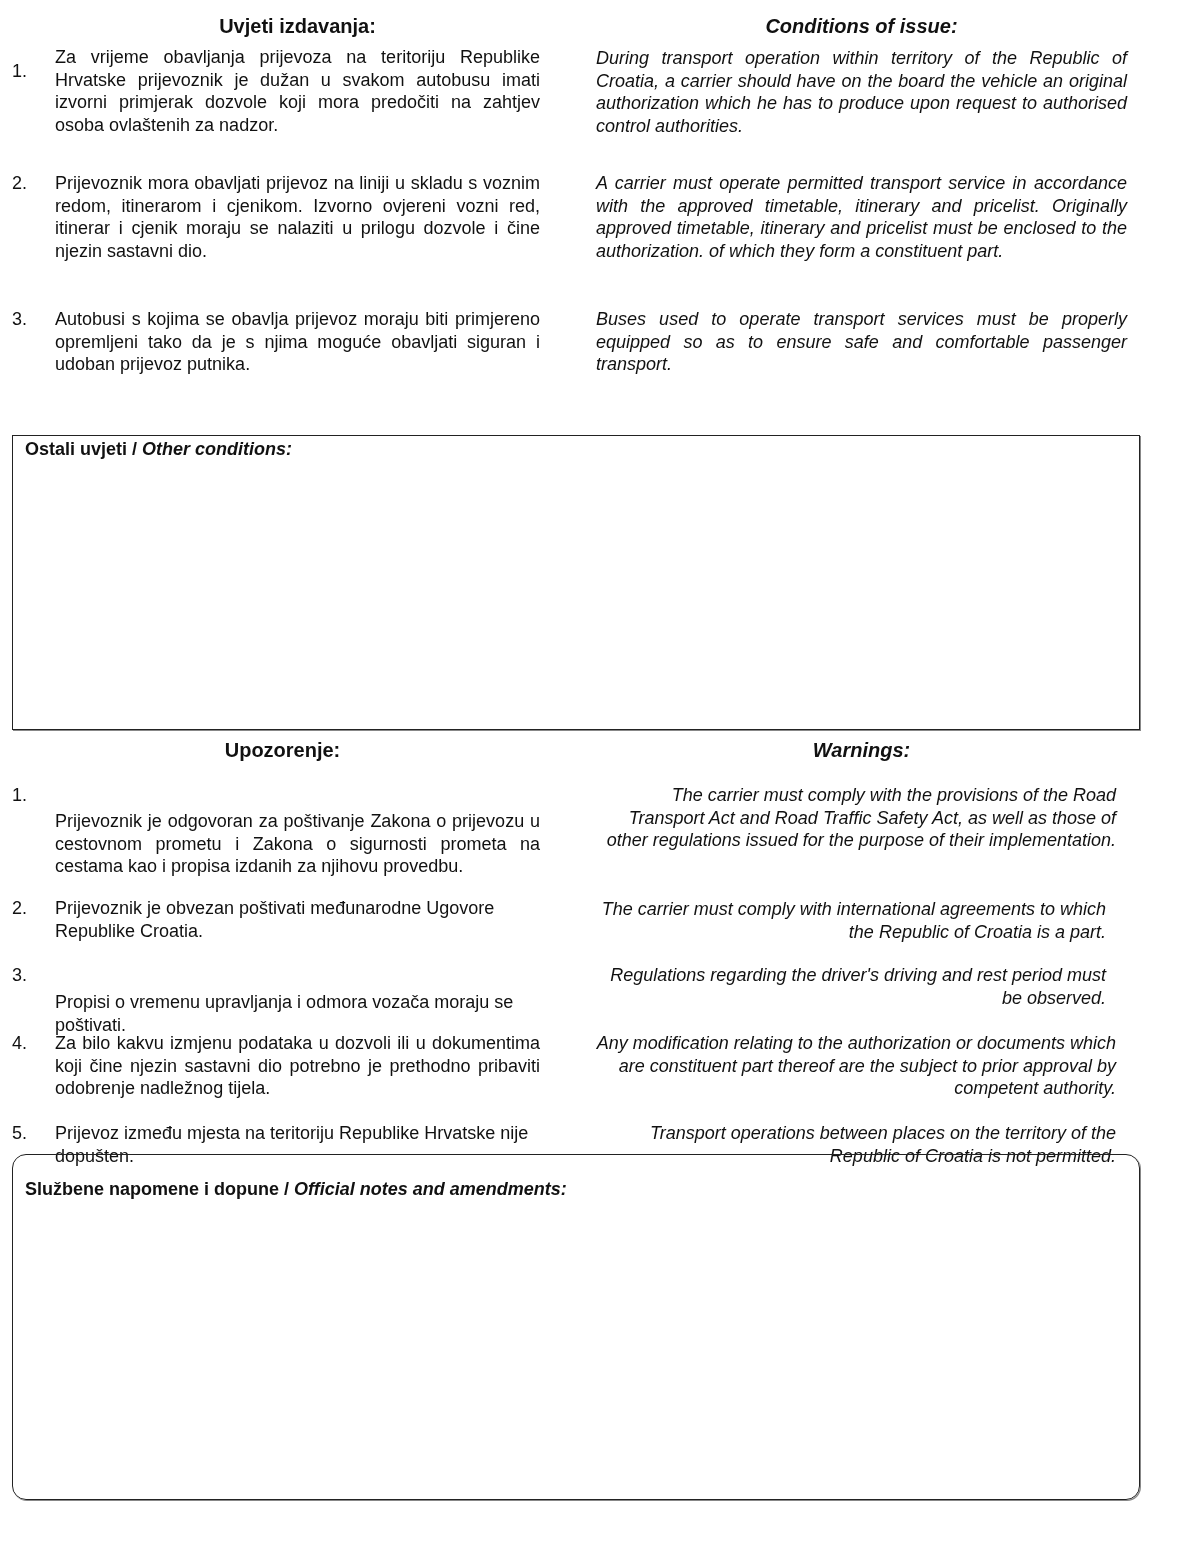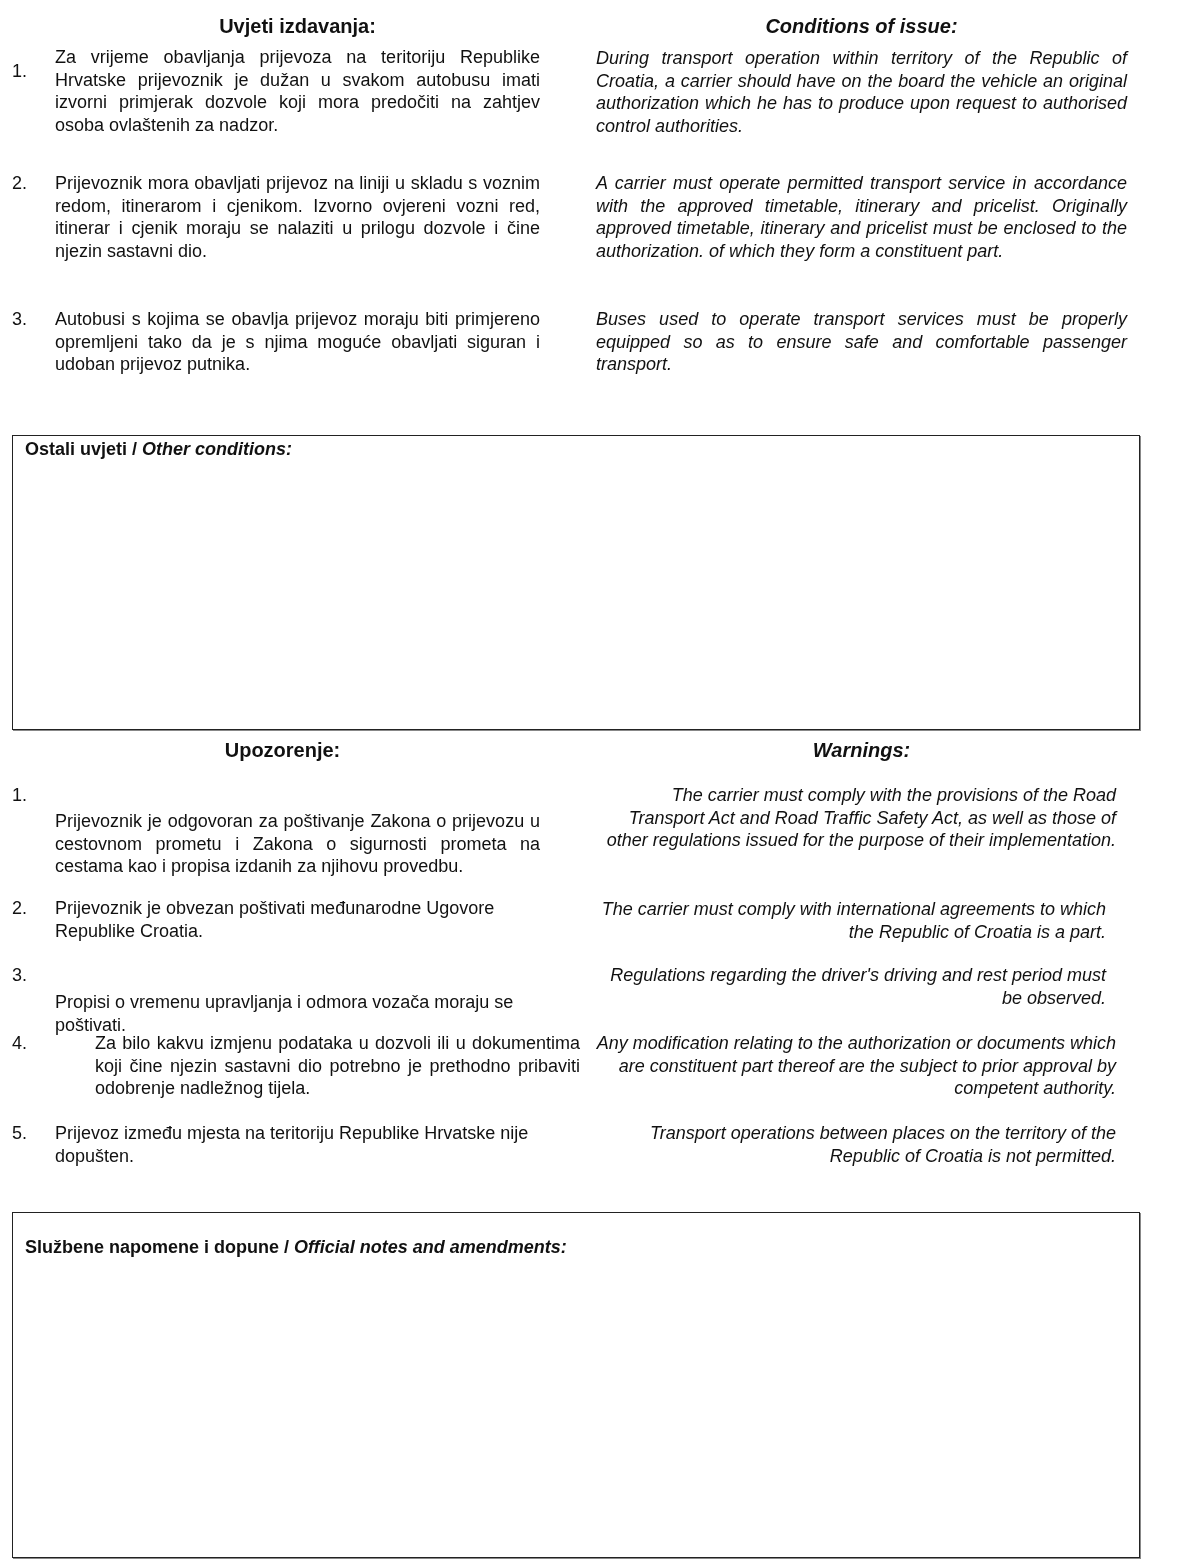--- a/index.html
+++ b/index.html
@@ -101,7 +101,7 @@
 <div class="en-text left" style="top:964px; width:510px;">Regulations regarding the driver's driving and rest period must be observed.</div>
 
 <div class="num" style="top:1032px;">4.</div>
-<div class="hr-text" style="top:1032px;margin-left:40px;">Za bilo kakvu izmjenu podataka u dozvoli ili u dokumentima koji čine njezin sastavni dio potrebno je prethodno pribaviti odobrenje nadležnog tijela.</div>
+<div class="hr-text" style="top:1032px;">Za bilo kakvu izmjenu podataka u dozvoli ili u dokumentima koji čine njezin sastavni dio potrebno je prethodno pribaviti odobrenje nadležnog tijela.</div>
 <div class="en-text left" style="top:1032px; width:520px;">Any modification relating to the authorization or documents which are constituent part thereof are the subject to prior approval by competent authority.</div>
 
 <div class="num" style="top:1122px;">5.</div>

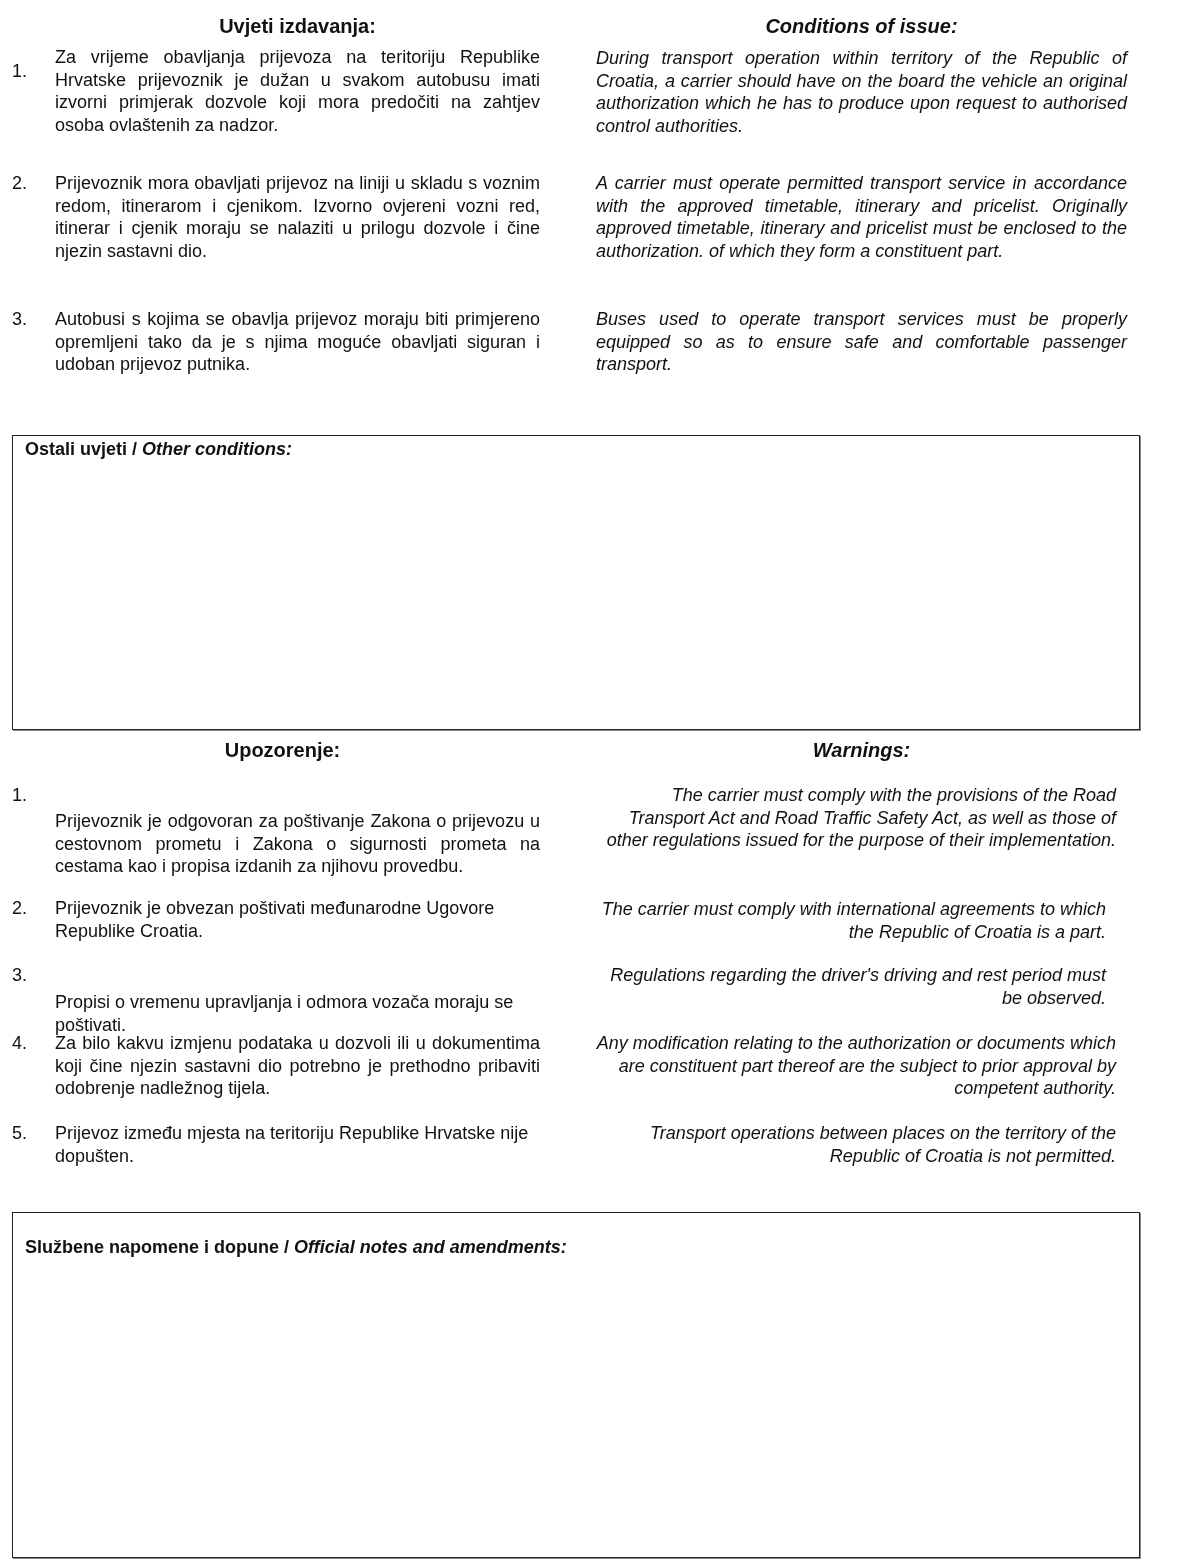--- a/index.html
+++ b/index.html
@@ -108,7 +108,7 @@
 <div class="hr-text left" style="top:1122px;">Prijevoz između mjesta na teritoriju Republike Hrvatske nije dopušten.</div>
 <div class="en-text left" style="top:1122px; width:520px;">Transport operations between places on the territory of the Republic of Croatia is not permitted.</div>
 
-<div class="box" style="top:1212px; height:344px;">
+<div class="box" style="top:1154px; height:344px;border-radius:14px;">
   <div class="box-label" style="top:23px;">
     <span>Službene napomene i dopune / </span><span class="it">Official notes and amendments:</span>
   </div>

